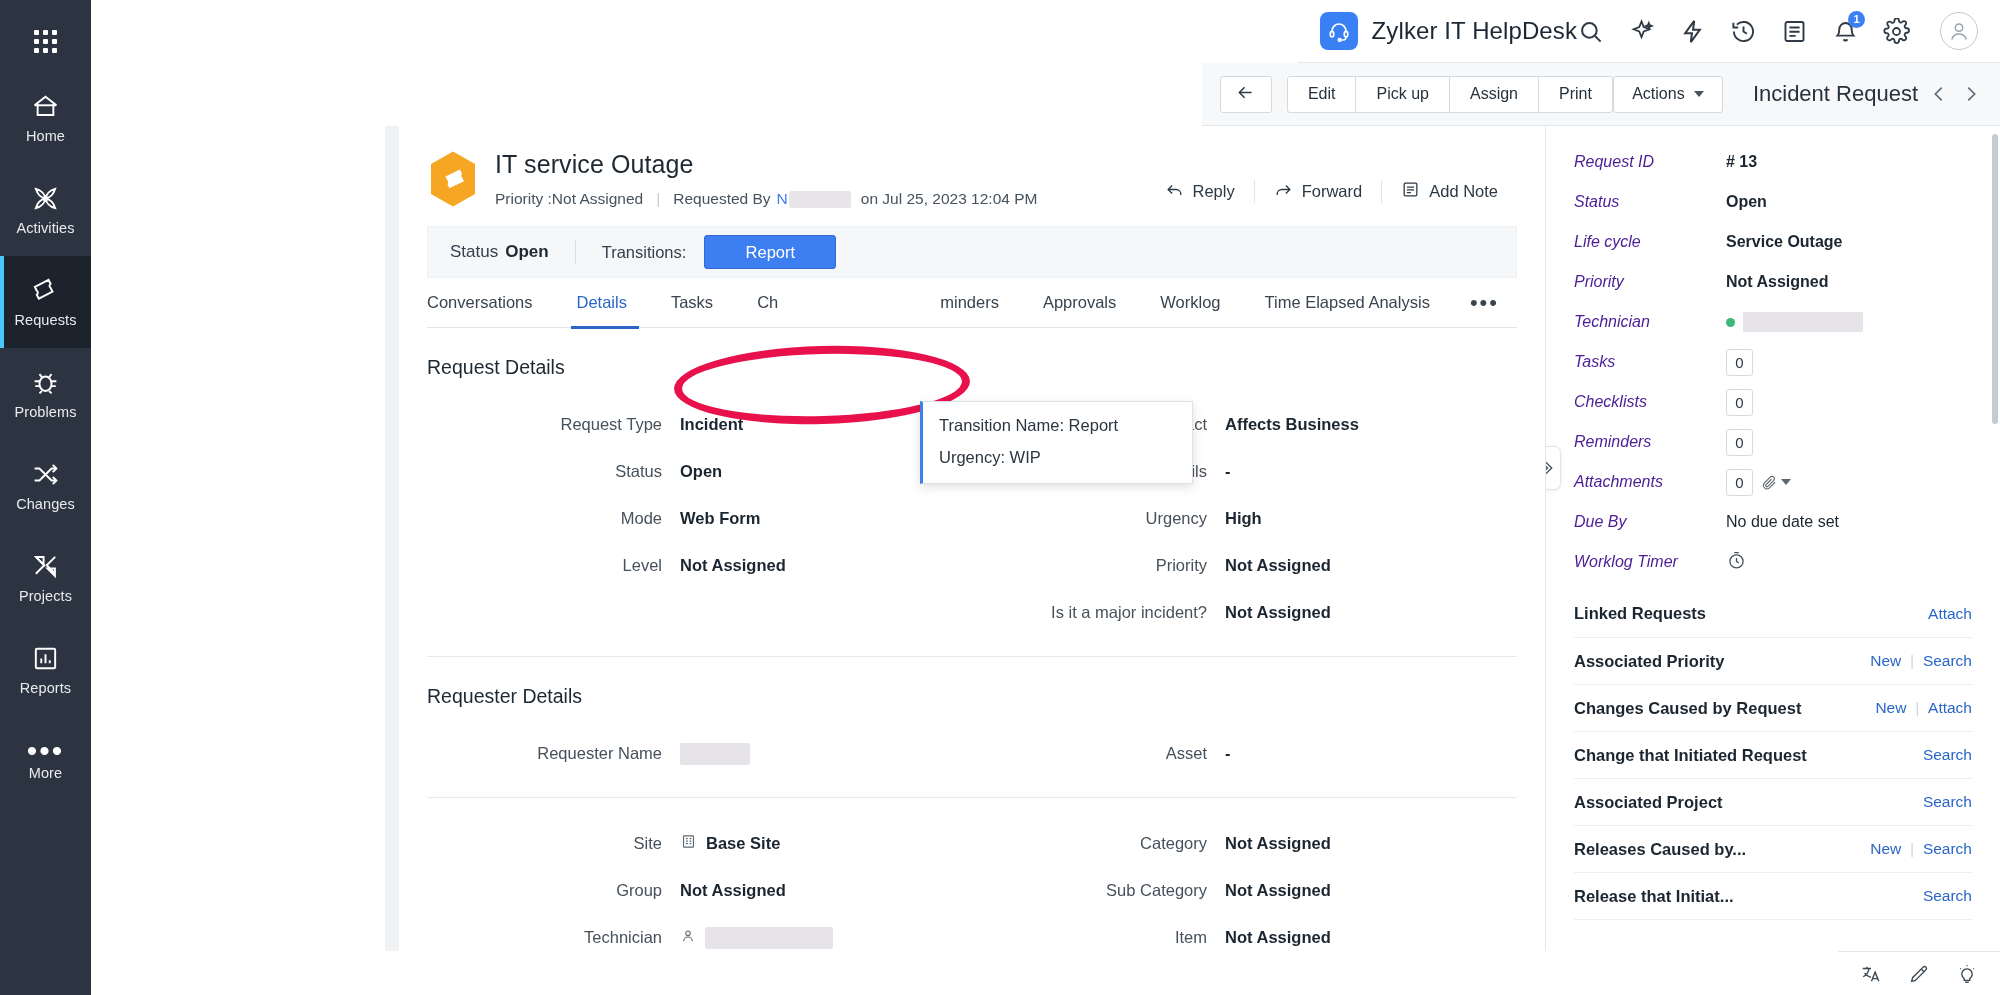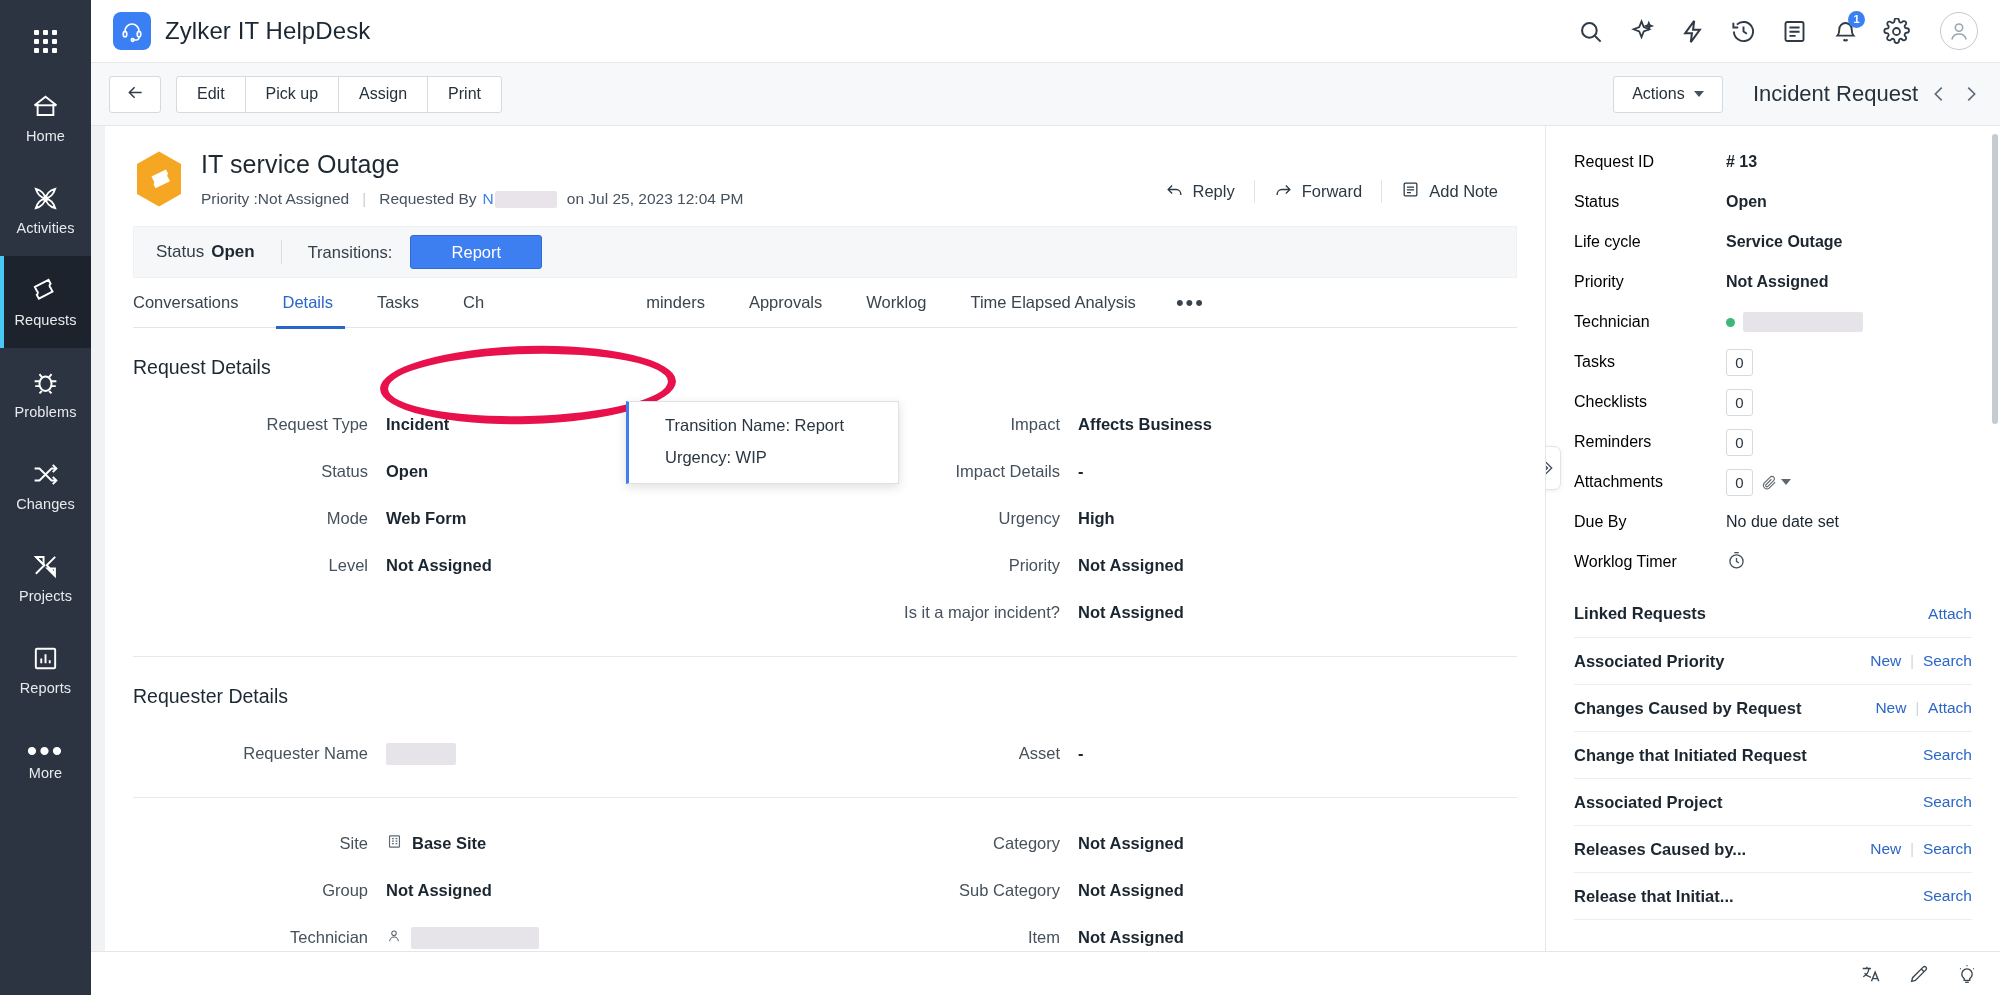--- a/index.html
+++ b/index.html
@@ -41,7 +41,7 @@
   .ellipsis-ico { color: #fff; font-size: 30px; line-height: 14px; letter-spacing: 2px; }
 
   
-  .right-side { flex: 1; display: flex; flex-direction: column; min-width: 0; }
+  .right-side { flex: 1; display: flex; flex-direction: column; min-width: 0; align-items: flex-end; }
 
   
   .topbar {

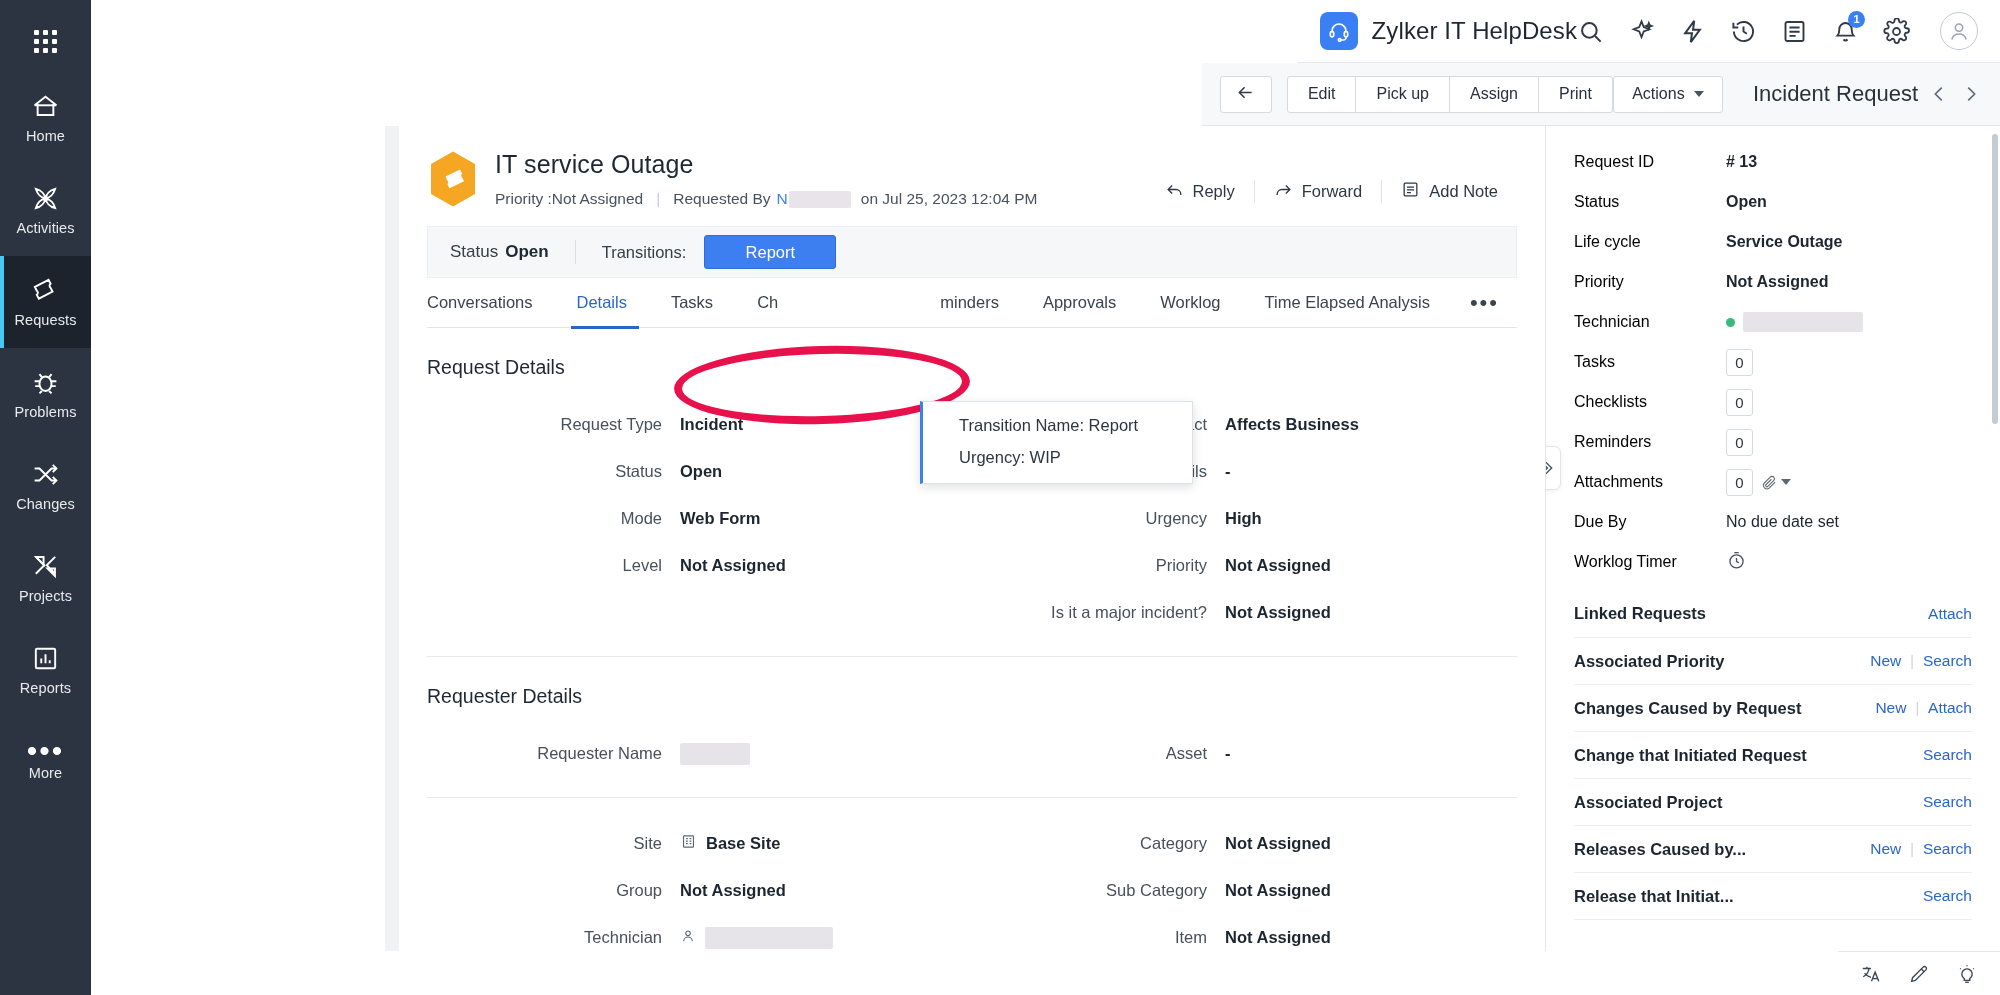--- a/index.html
+++ b/index.html
@@ -202,7 +202,7 @@
     padding: 16px 28px 0 28px; overflow: hidden; position: relative;
   }
   .prow { display: flex; align-items: center; min-height: 40px; }
-  .pl { width: 152px; flex: 0 0 152px; font-size: 16px; color: #000000; }
+  .pl { width: 152px; flex: 0 0 152px; font-size: 16px; color: #4c1d95; font-style: italic; }
   .pv { font-size: 16px; color: #1b2630; font-weight: bold; display: flex; align-items: center; gap: 8px; }
   .count-box {
     min-width: 27px; height: 27px; border: 1px solid #d5dade; border-radius: 3px;

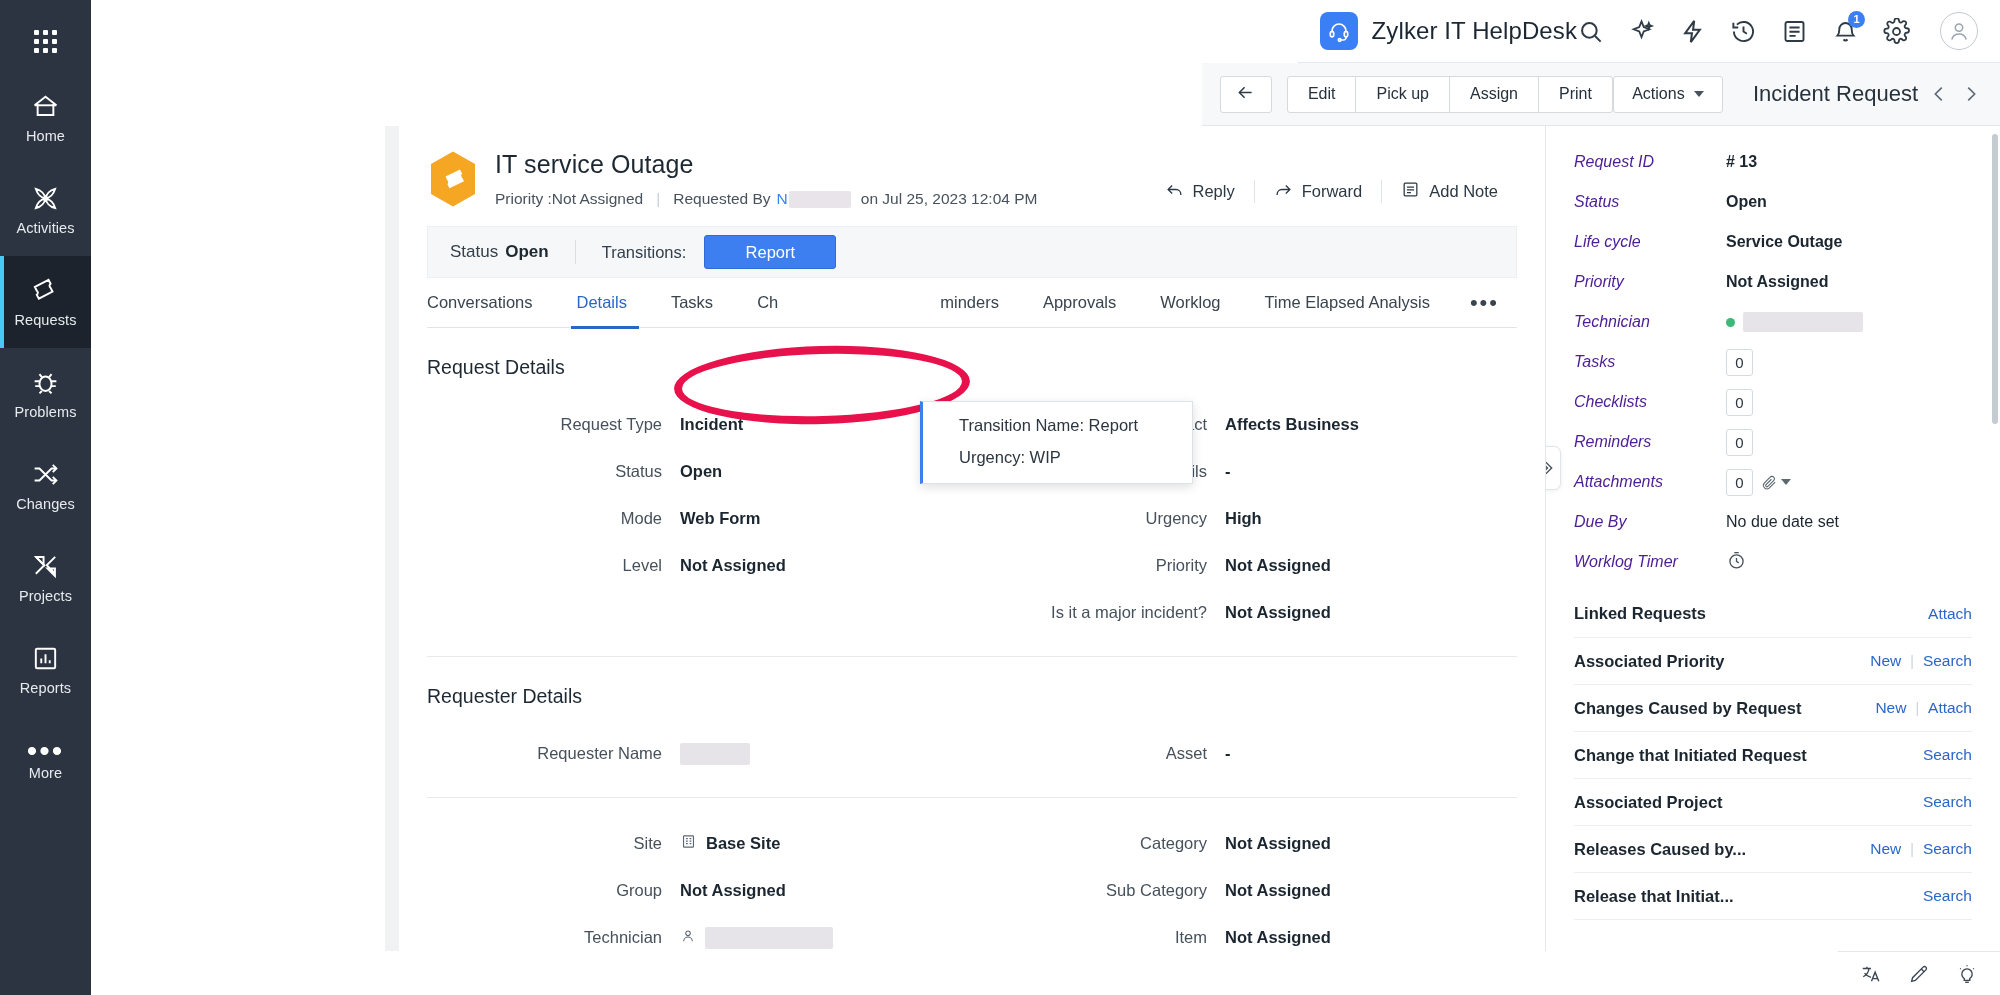--- a/index.html
+++ b/index.html
@@ -157,7 +157,7 @@
   .tooltip {
     position: absolute; left: 535px; top: 275px; width: 273px;
     background: #fff; border: 1px solid #dde2e6; border-left: 3px solid #3d7ef0;
-    box-shadow: 0 3px 10px rgba(0,0,0,.13); padding: 14px 18px 16px 36px;
+    box-shadow: 0 3px 10px rgba(0,0,0,.13); padding: 14px 18px 16px 16px;
     z-index: 35;
   }
   .tooltip div { font-size: 16.5px; color: #2b3views; color: #2b3640; }

